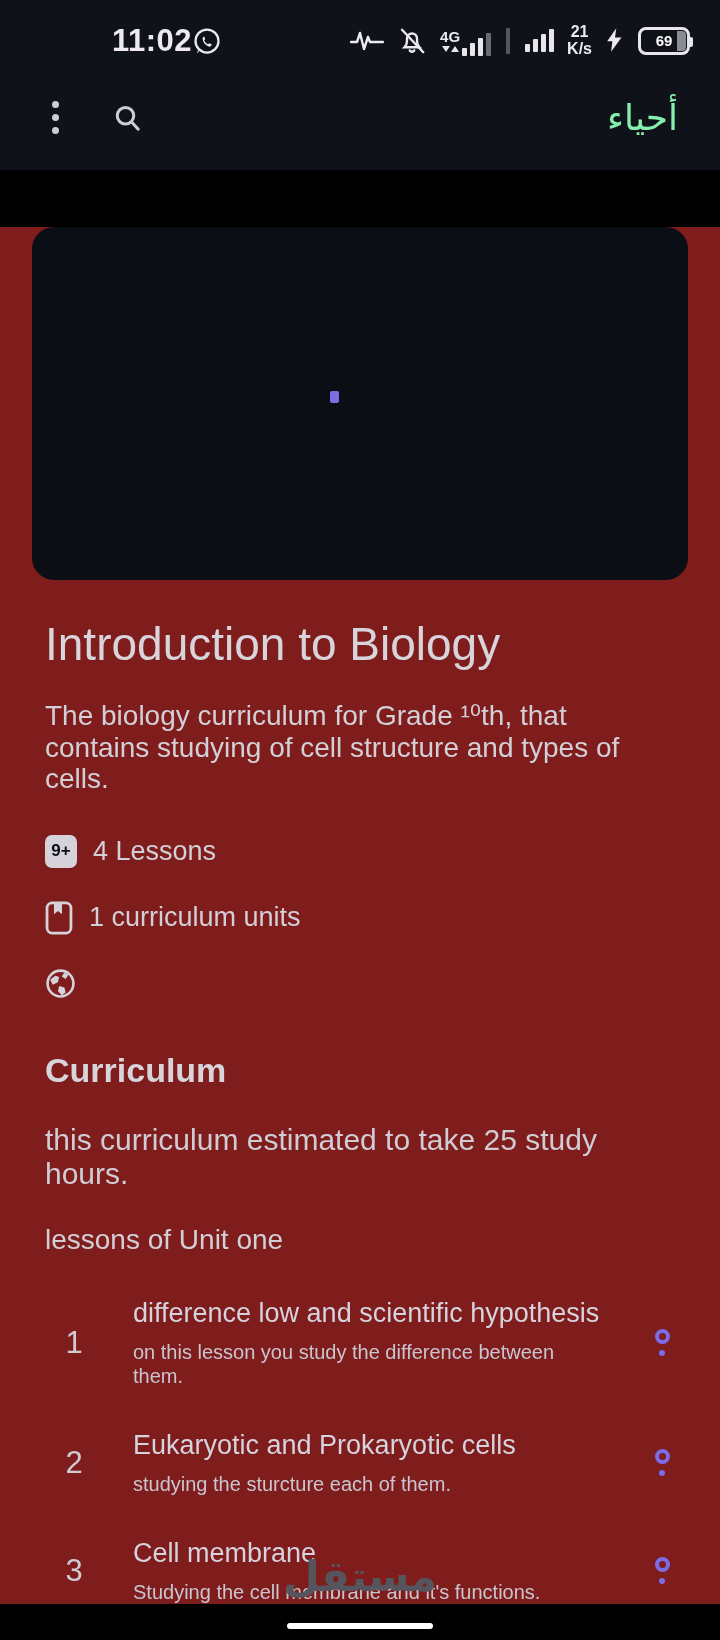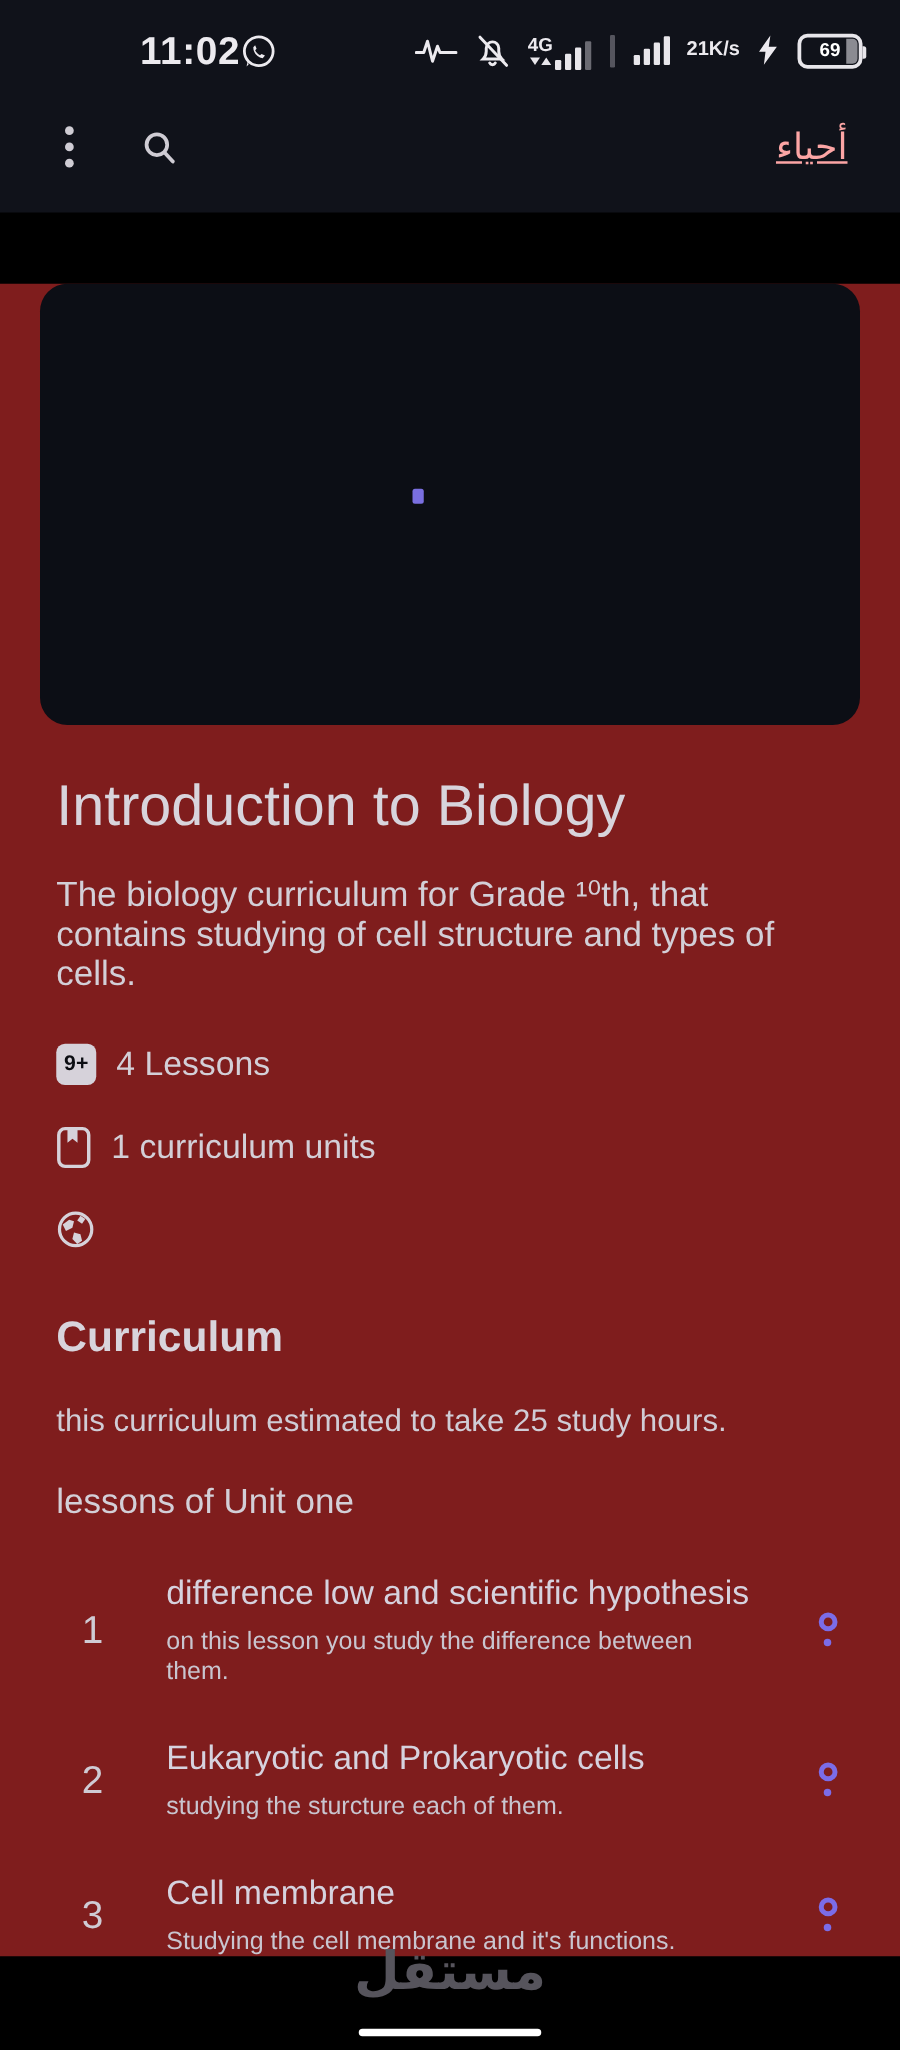--- a/index.html
+++ b/index.html
@@ -38,7 +38,7 @@
   .bars i { display: block; width: 5px; background: #e8e6eb; border-radius: 1px; }
   .bars i.dim { background: #6a6a72; }
   .sep-bar { width: 4px; height: 26px; background: #55555e; border-radius: 1px; margin: 0 2px; }
-  .kps { display: flex; flex-direction: row; align-items: center; line-height: 1.05; }
+  .kps { display: flex; flex-direction: column; align-items: center; line-height: 1.05; }
   .kps span { font-size: 16px; font-weight: 600; }
   .battery-wrap { display: flex; align-items: flex-start; gap: 13px; }
   .battery {

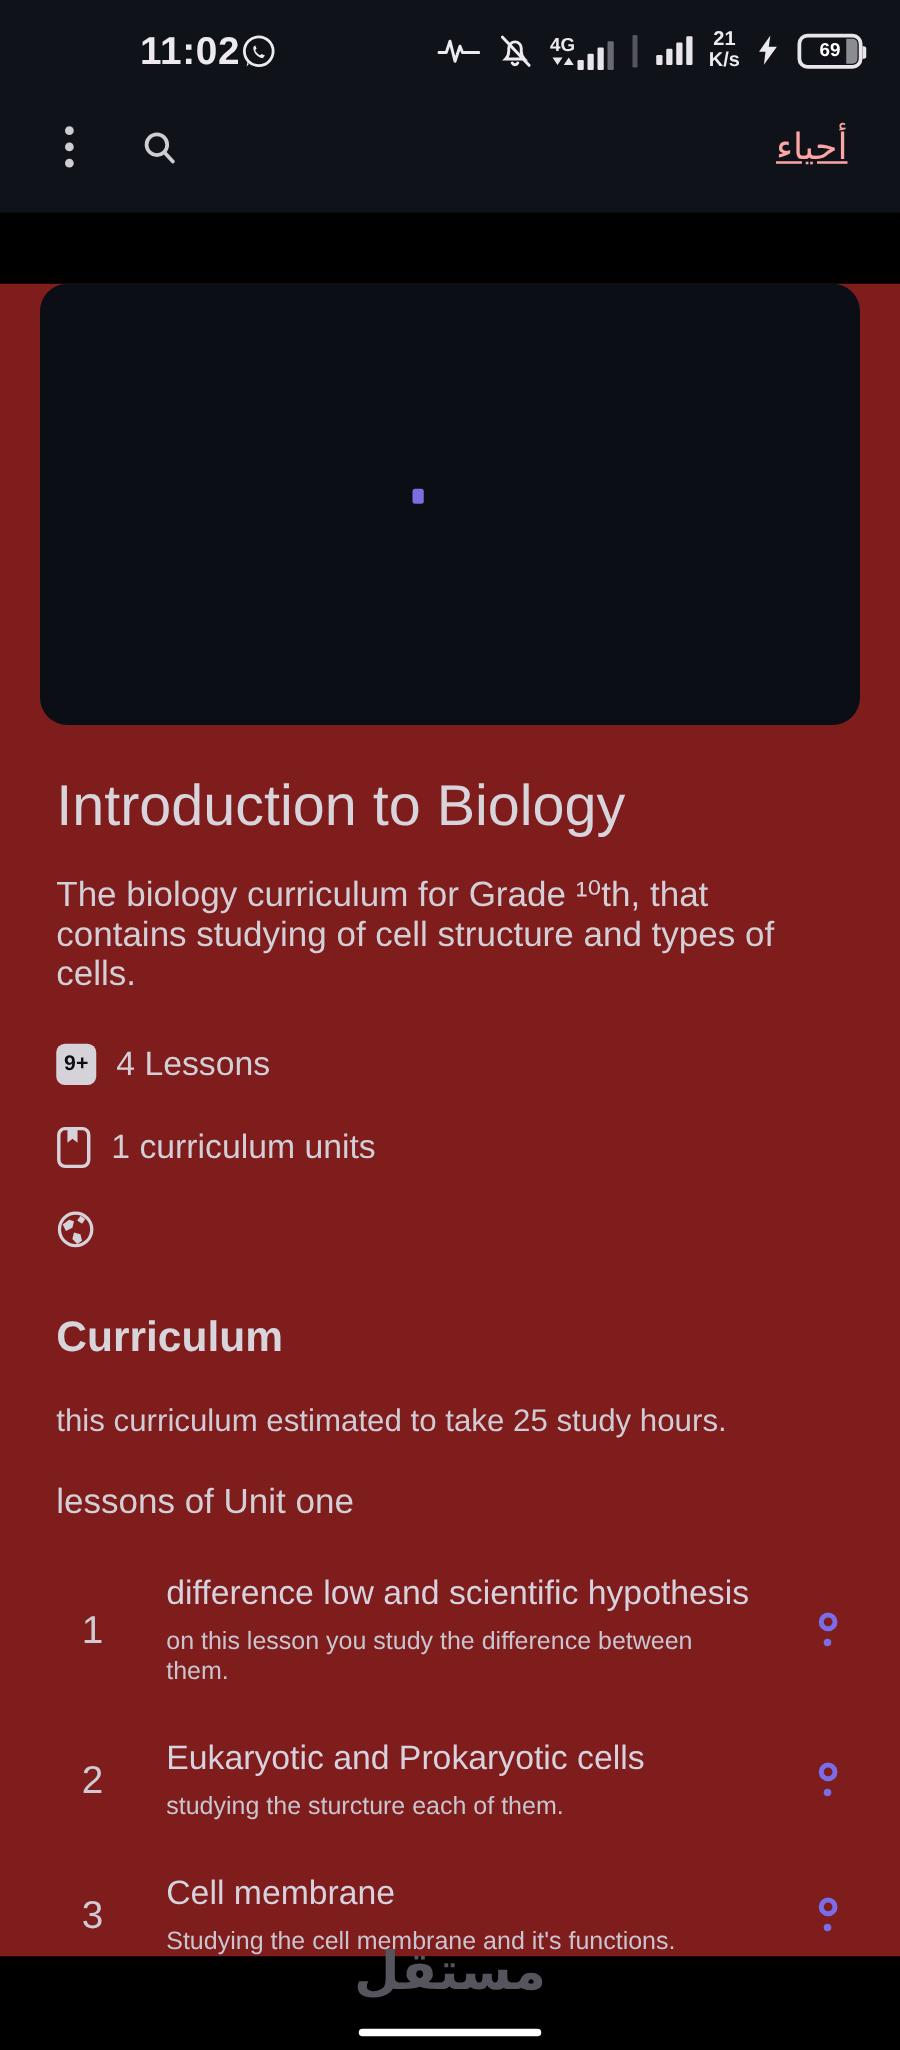--- a/index.html
+++ b/index.html
@@ -61,7 +61,7 @@
   .app-bar-left { display: flex; align-items: center; gap: 44px; }
   .kebab { display: flex; flex-direction: column; gap: 6px; padding: 6px; cursor: pointer; }
   .kebab i { width: 7px; height: 7px; border-radius: 50%; background: #cfccd4; }
-  .app-title { font-size: 29px; color: #fca5a5; text-decoration: underline; }
+  .app-title { font-size: 36px; color: #86efac; }
 
   
   .content { background: #7f1d1d; }

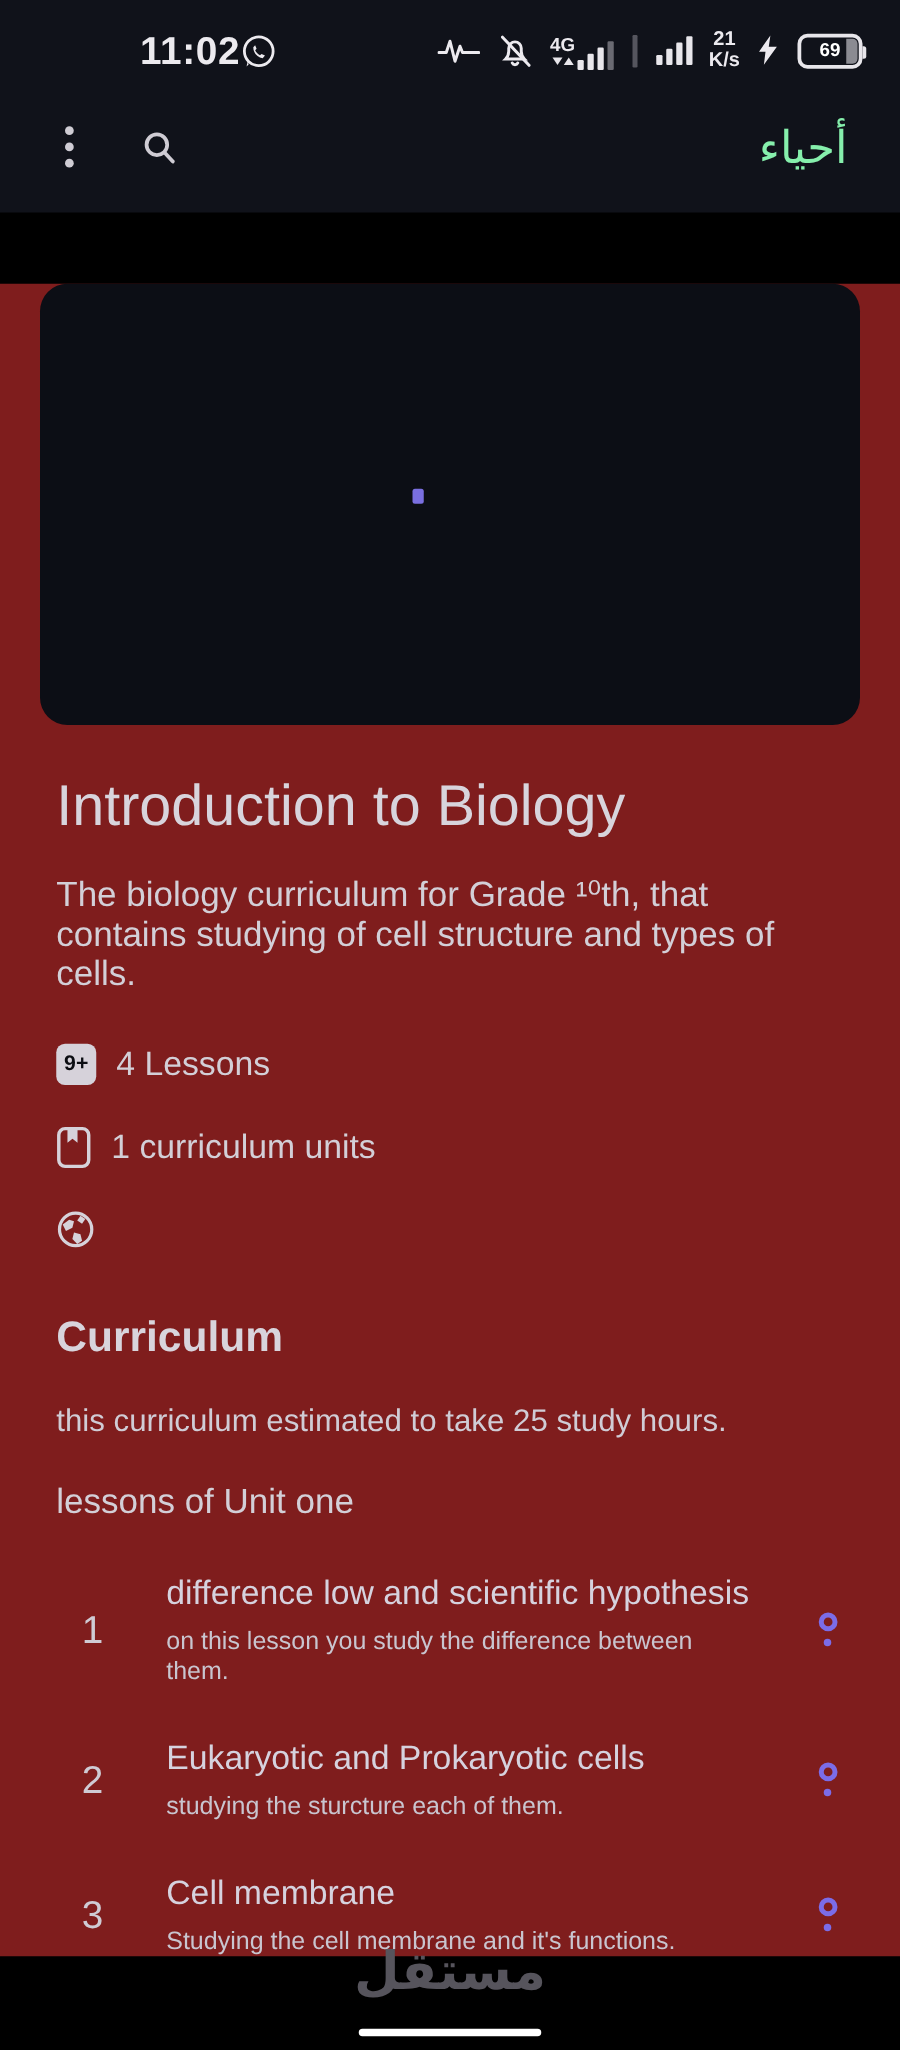--- a/index.html
+++ b/index.html
@@ -114,7 +114,7 @@
   }
   .section-sub {
     margin: 33px 45px 0 45px;
-    font-size: 25px;
+    font-size: 30px;
     color: #d0ccd5;
   }
   .unit-label {

